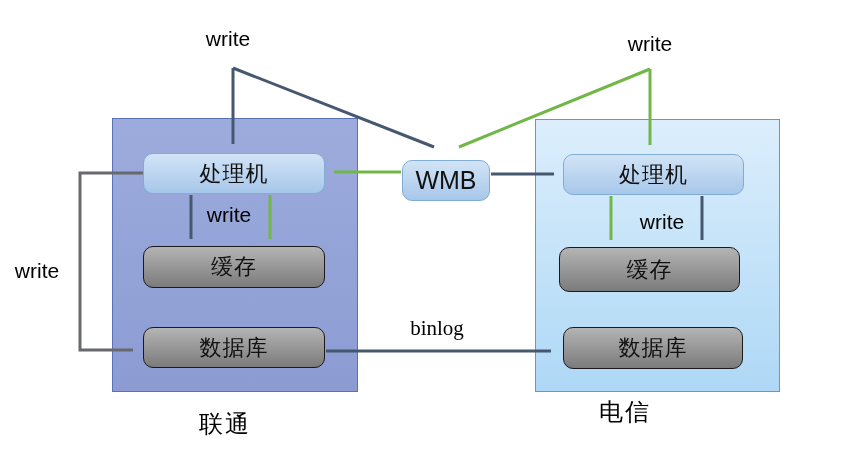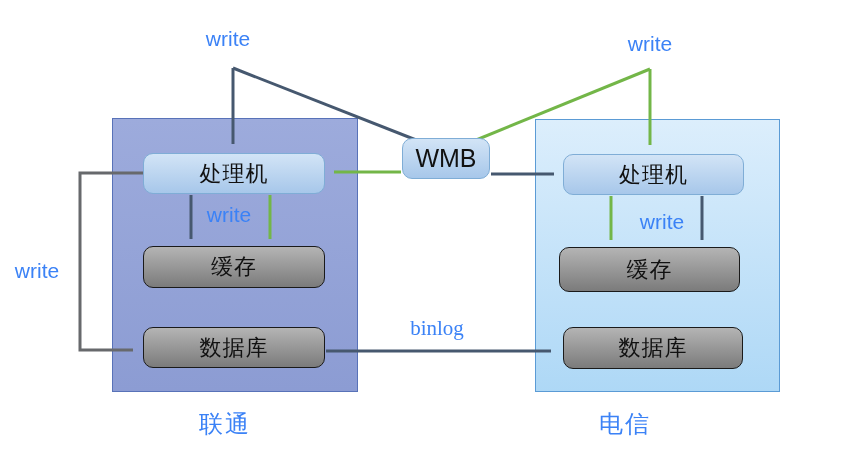--- a/index.html
+++ b/index.html
@@ -69,7 +69,7 @@
   
   .lbl {
     position: absolute;
-    color: #3b82f6;
+    color: #000000;
     font-size: 21px;
     white-space: nowrap;
     transform: translateX(-50%);

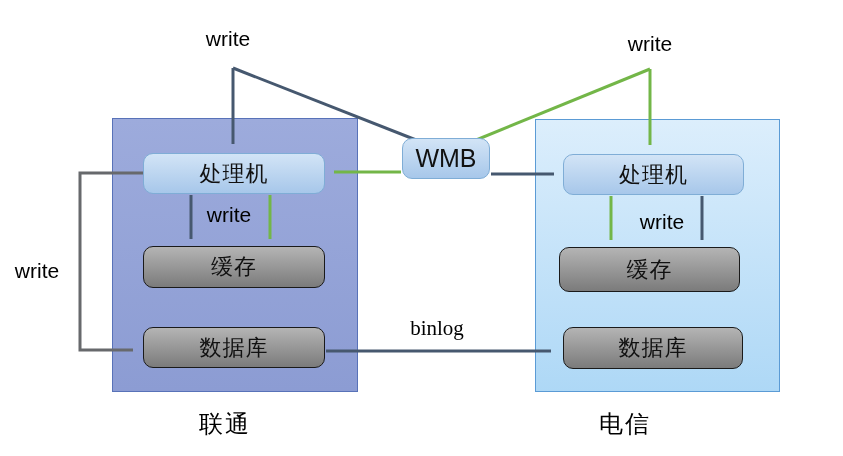--- a/index.html
+++ b/index.html
@@ -62,7 +62,7 @@
   .cache-right { left: 559px; top: 247px; width: 181px; height: 45px; }
   .db-right    { left: 563px; top: 327px; width: 180px; height: 42px; }
   .wmb {
-    left: 402px; top: 138px; width: 88px; height: 41px;
+    left: 402px; top: 160px; width: 88px; height: 41px;
     font-size: 25px; letter-spacing: 0;
   }
 

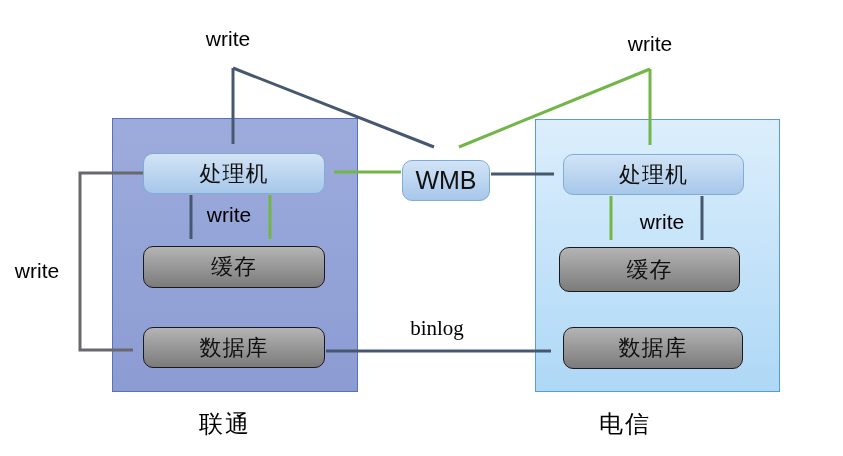--- a/index.html
+++ b/index.html
@@ -85,7 +85,7 @@
     letter-spacing: 2px;
   }
   .lbl-unicom  { left: 225px; top: 408px; }
-  .lbl-telecom { left: 625px; top: 408px; }
+  .lbl-telecom { left: 625px; top: 396px; }
 
   
   svg.arrows {

